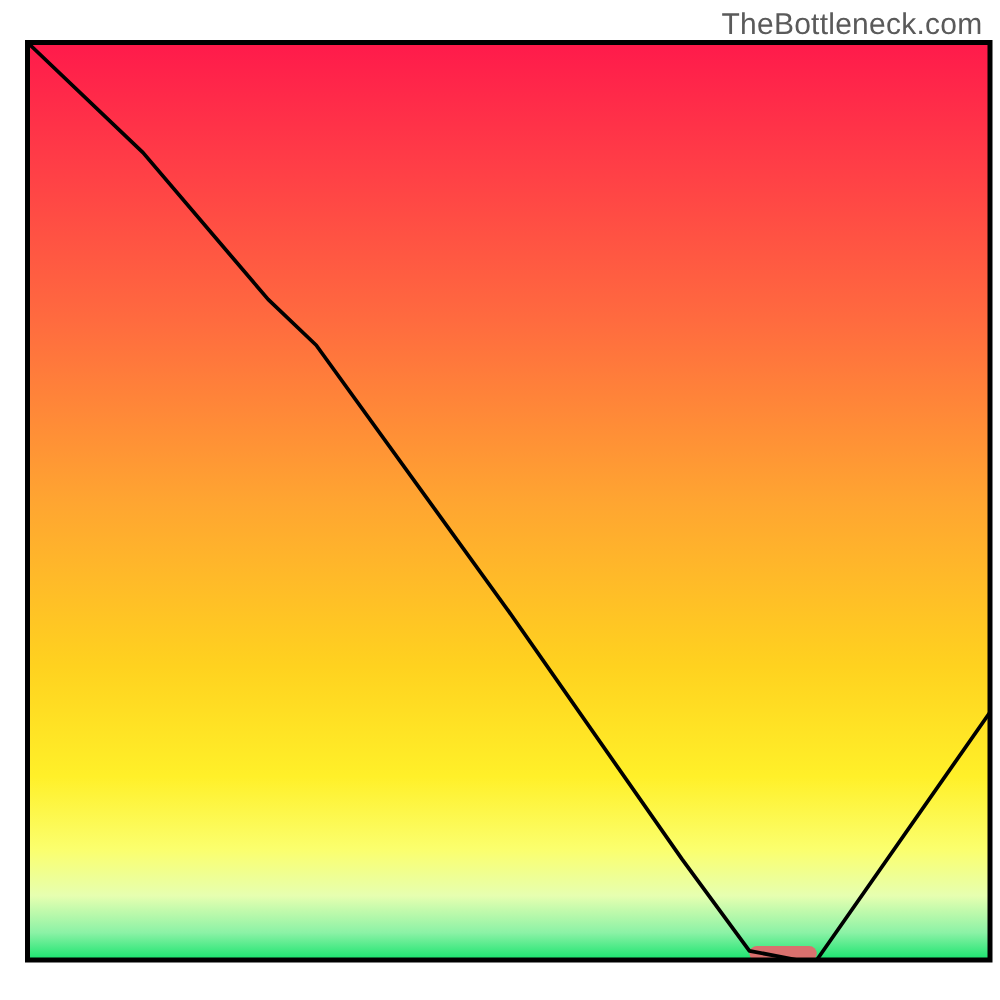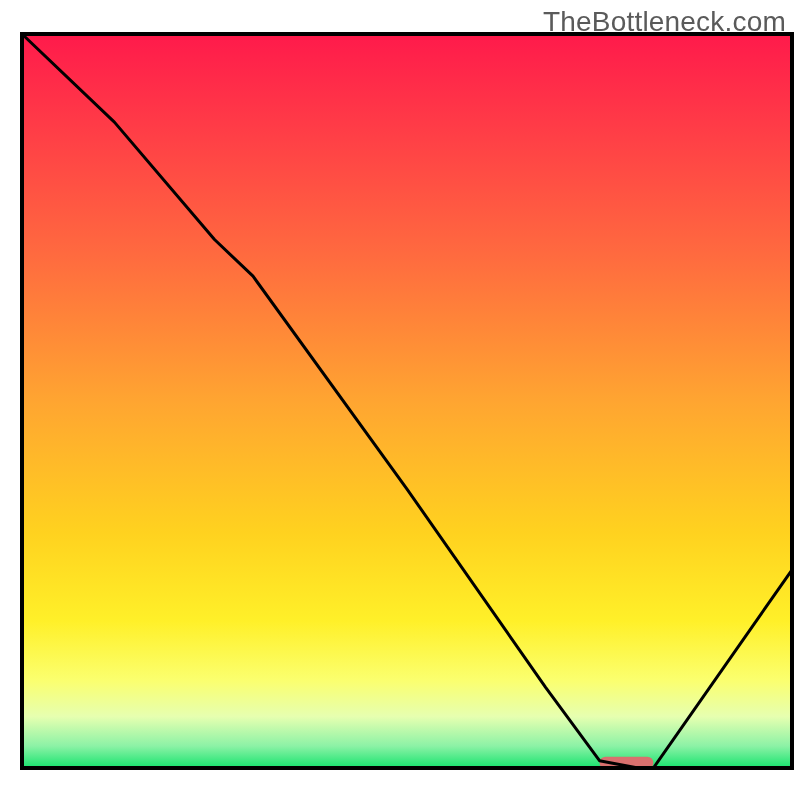--- a/index.html
+++ b/index.html
@@ -20,7 +20,7 @@
     top: 6px;
     right: 14px;
     color: #5a5a5a;
-    font-size: 28px;
+    font-size: 24px;
     font-weight: 500;
     letter-spacing: 0.2px;
     text-align: right;

